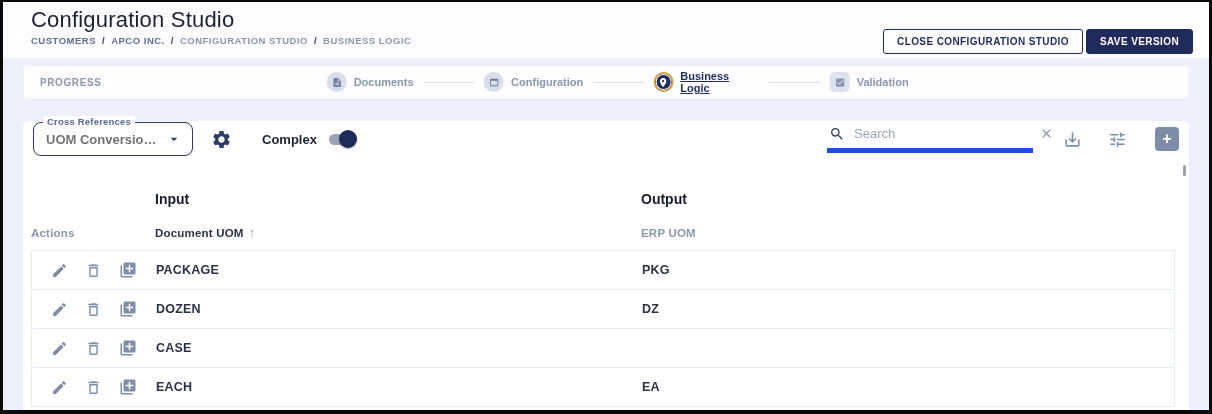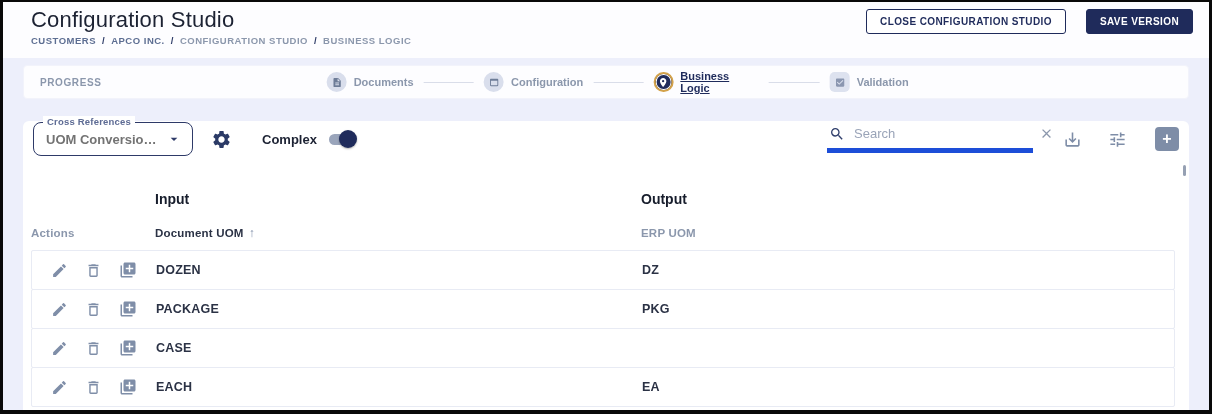--- a/index.html
+++ b/index.html
@@ -36,7 +36,7 @@
   .crumb-link{ color:#5d6e92; cursor:pointer;}
   .crumb-plain{ color:#8b97ac; }
   .crumb-sep{ color:#2c3a66; font-weight:800;}
-  .header-buttons{ display:flex; gap:20px; margin-top:2px;}
+  .header-buttons{ display:flex; gap:3px; margin-top:22px;}
   .btn{
     font-family:"Liberation Sans", sans-serif;
     font-size:10px; font-weight:700; letter-spacing:.4px;

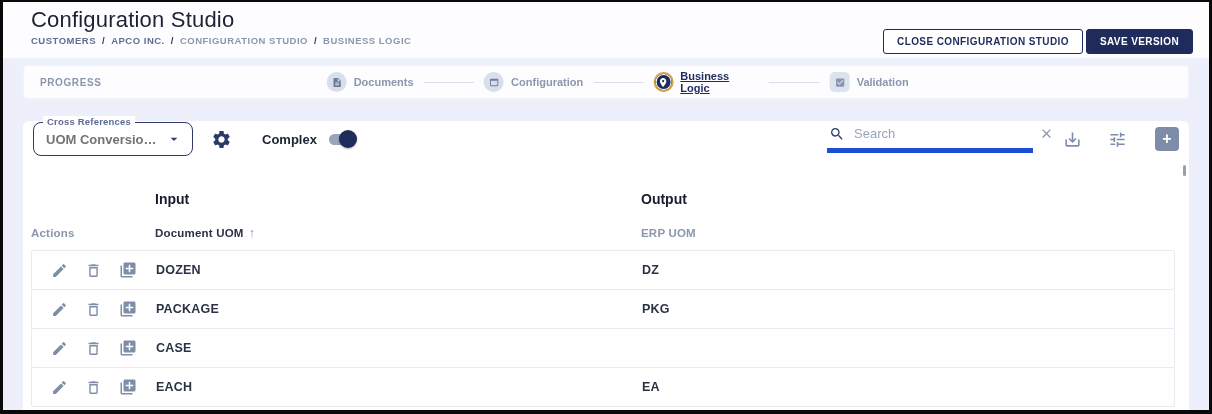--- a/index.html
+++ b/index.html
@@ -332,30 +332,30 @@
               </svg>
             </span>
         </div>
+        <span class="cell-text">PACKAGE</span>
+        <span class="cell-text">PKG</span>
+      </div>
+
+      <div class="tgrid trow">
+        <div class="row-actions">
+          <span class="action-icon">
+              <svg width="17" height="17" viewBox="0 0 24 24" fill="#7f8ea8">
+                <path d="M3 17.25V21h3.75L17.81 9.94l-3.75-3.75L3 17.25zM20.71 7.04c.39-.39.39-1.02 0-1.41l-2.34-2.34a.996.996 0 0 0-1.41 0l-1.83 1.83 3.75 3.75 1.83-1.83z"></path>
+              </svg>
+            </span>
+          <span class="action-icon">
+              <svg width="17" height="17" viewBox="0 0 24 24" fill="#7f8ea8">
+                <path d="M16 9v10H8V9h8m-1.5-6h-5l-1 1H5v2h14V4h-3.5l-1-1zM18 7H6v12c0 1.1.9 2 2 2h8c1.1 0 2-.9 2-2V7z"></path>
+              </svg>
+            </span>
+          <span class="action-icon">
+              <svg width="18" height="18" viewBox="0 0 24 24" fill="#7f8ea8">
+                <path d="M4 6H2v14c0 1.1.9 2 2 2h14v-2H4V6zm16-4H8c-1.1 0-2 .9-2 2v12c0 1.1.9 2 2 2h12c1.1 0 2-.9 2-2V4c0-1.1-.9-2-2-2zm-1 9h-4v4h-2v-4H9V9h4V5h2v4h4v2z"></path>
+              </svg>
+            </span>
+        </div>
         <span class="cell-text">DOZEN</span>
         <span class="cell-text">DZ</span>
-      </div>
-
-      <div class="tgrid trow">
-        <div class="row-actions">
-          <span class="action-icon">
-              <svg width="17" height="17" viewBox="0 0 24 24" fill="#7f8ea8">
-                <path d="M3 17.25V21h3.75L17.81 9.94l-3.75-3.75L3 17.25zM20.71 7.04c.39-.39.39-1.02 0-1.41l-2.34-2.34a.996.996 0 0 0-1.41 0l-1.83 1.83 3.75 3.75 1.83-1.83z"></path>
-              </svg>
-            </span>
-          <span class="action-icon">
-              <svg width="17" height="17" viewBox="0 0 24 24" fill="#7f8ea8">
-                <path d="M16 9v10H8V9h8m-1.5-6h-5l-1 1H5v2h14V4h-3.5l-1-1zM18 7H6v12c0 1.1.9 2 2 2h8c1.1 0 2-.9 2-2V7z"></path>
-              </svg>
-            </span>
-          <span class="action-icon">
-              <svg width="18" height="18" viewBox="0 0 24 24" fill="#7f8ea8">
-                <path d="M4 6H2v14c0 1.1.9 2 2 2h14v-2H4V6zm16-4H8c-1.1 0-2 .9-2 2v12c0 1.1.9 2 2 2h12c1.1 0 2-.9 2-2V4c0-1.1-.9-2-2-2zm-1 9h-4v4h-2v-4H9V9h4V5h2v4h4v2z"></path>
-              </svg>
-            </span>
-        </div>
-        <span class="cell-text">PACKAGE</span>
-        <span class="cell-text">PKG</span>
       </div>
 
       <div class="tgrid trow">

